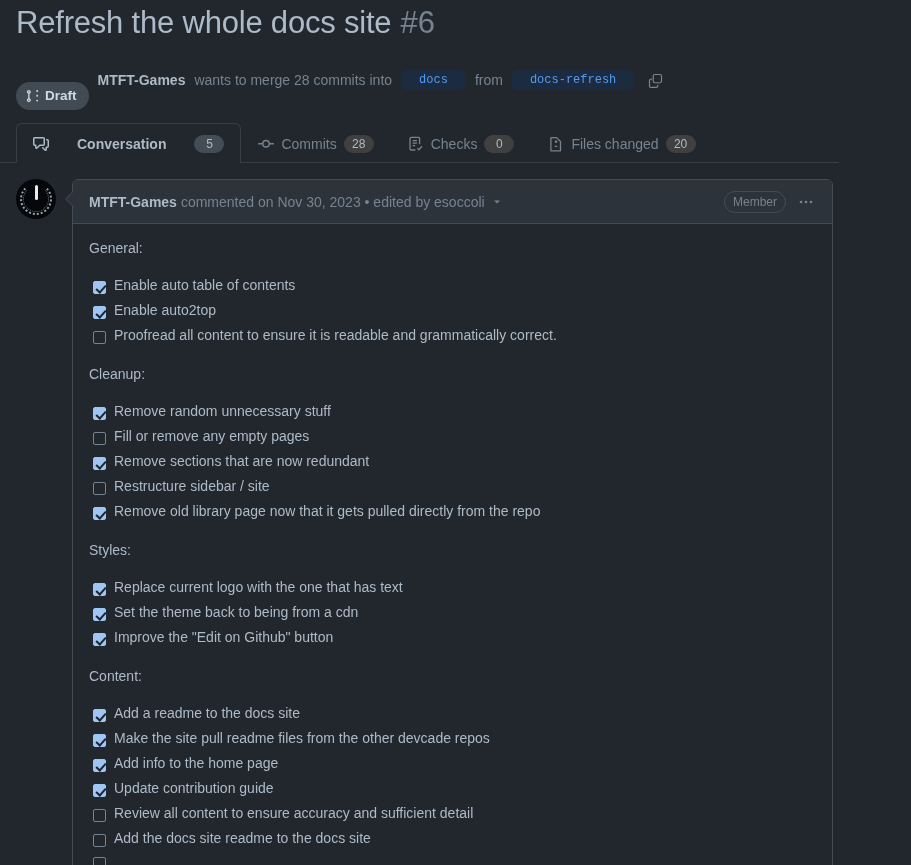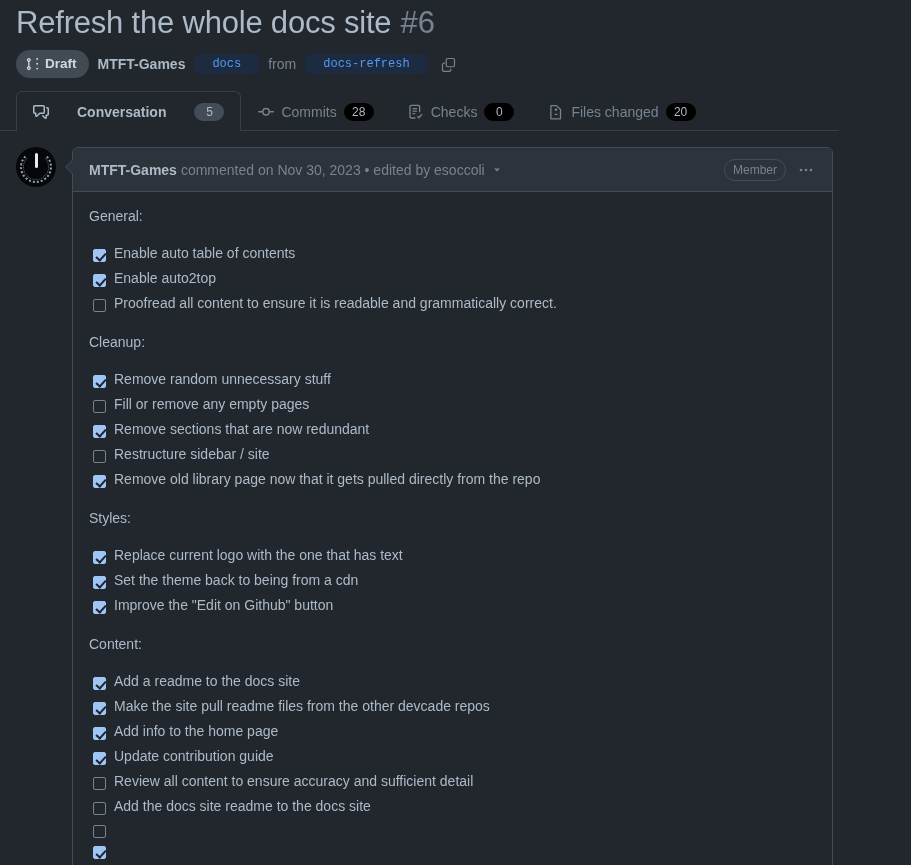--- a/index.html
+++ b/index.html
@@ -324,6 +324,7 @@
       <span>Draft</span>
     </span>
     <span class="author-name">MTFT-Games</span>
+    <span>wants to merge 28 commits into</span>
     <span class="branch-chip">docs</span>
     <span>from</span>
     <span class="branch-chip">docs-refresh</span>

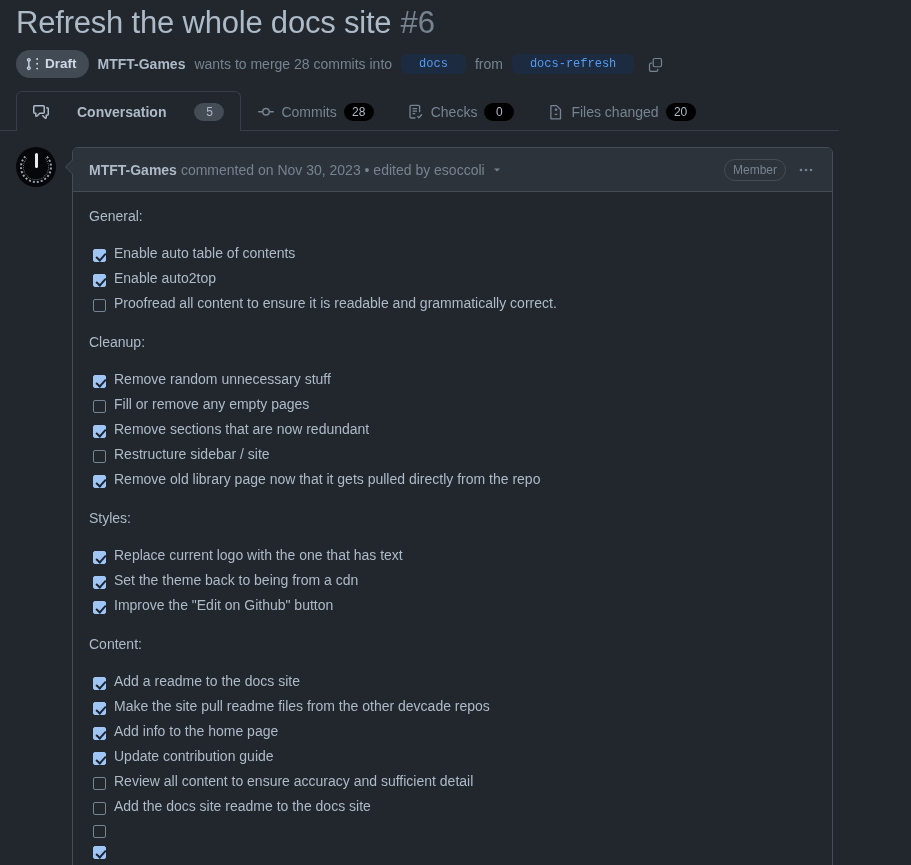--- a/index.html
+++ b/index.html
@@ -59,6 +59,7 @@
     font-size: 13.5px;
     font-weight: 600;
     line-height: 18px;
+    margin-top: 32px;
   }
   .state-badge svg { display: block; }
   .author-name { color: #adbac7; font-weight: 600; }

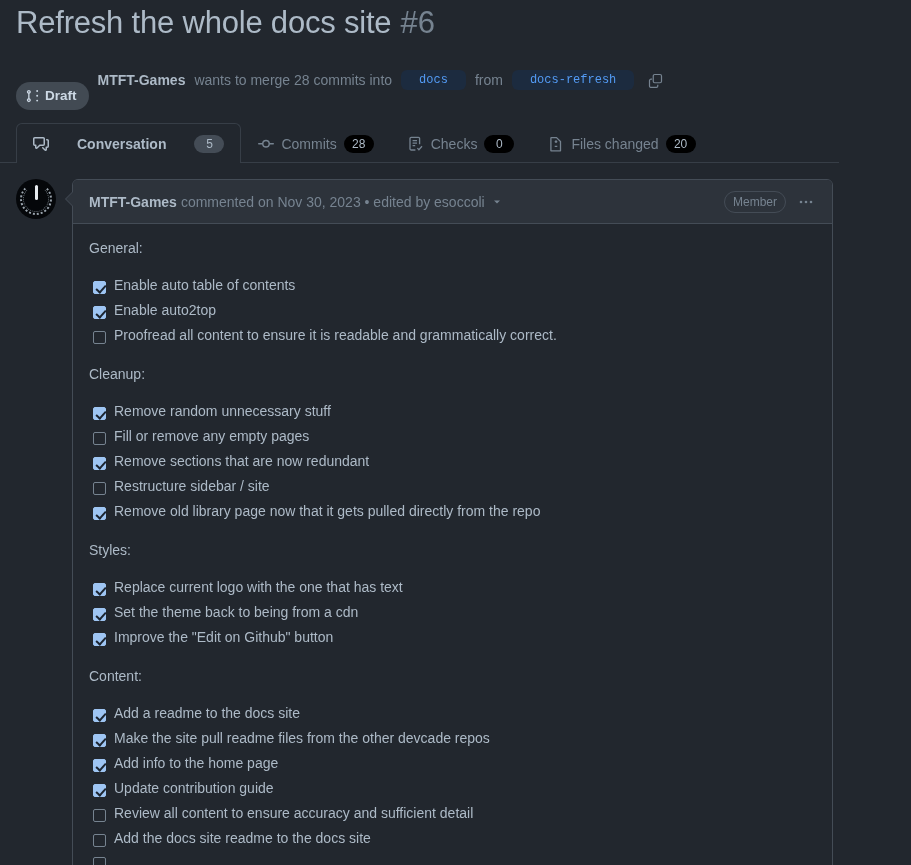--- a/index.html
+++ b/index.html
@@ -128,7 +128,7 @@
   .tab .tab-ico { display: flex; color: #768390; }
   .tab.active .tab-ico { color: #adbac7; }
   .counter {
-    background: #000000;
+    background: #404040;
     color: #adbac7;
     border-radius: 999px;
     font-size: 12px;

